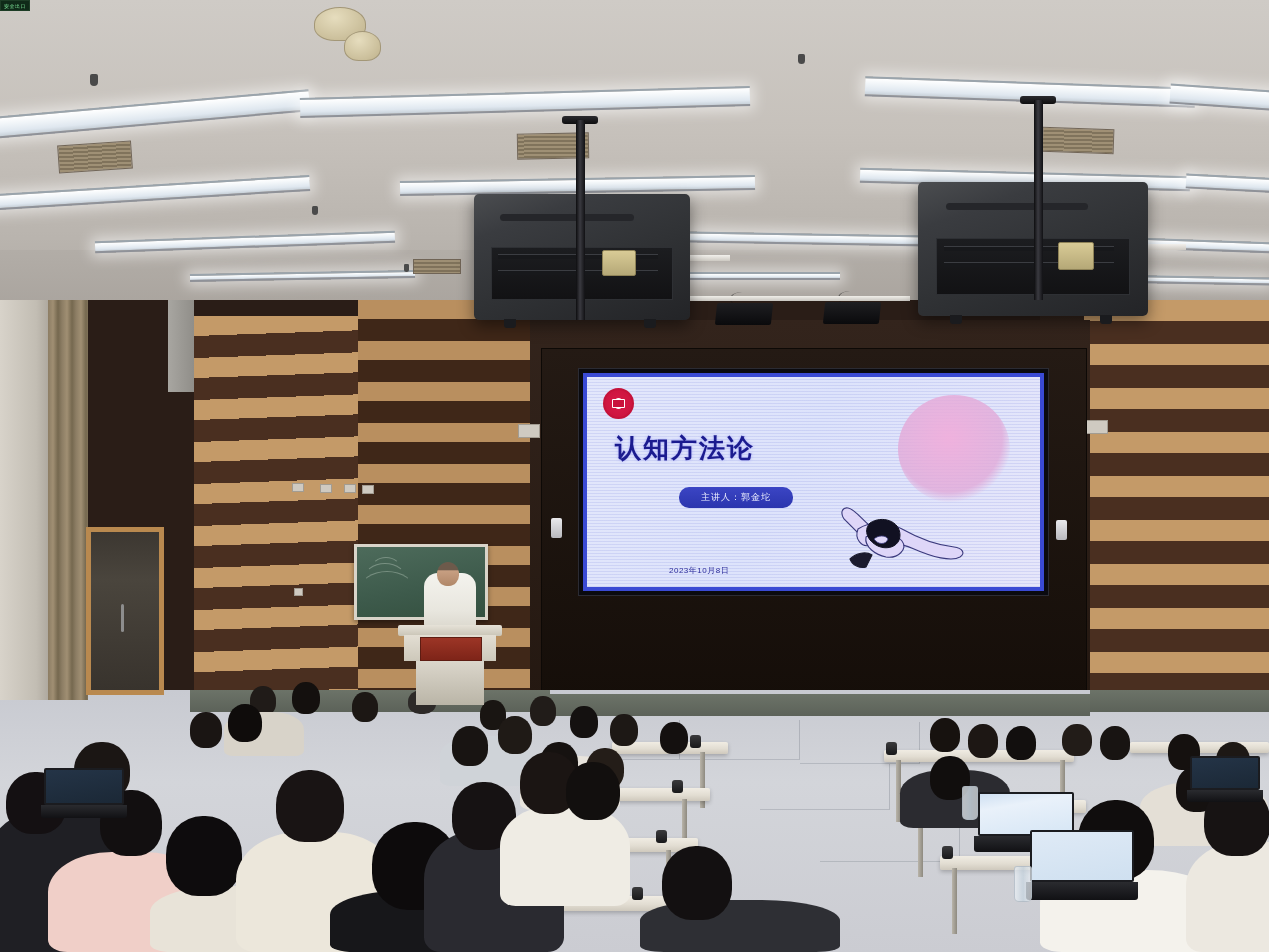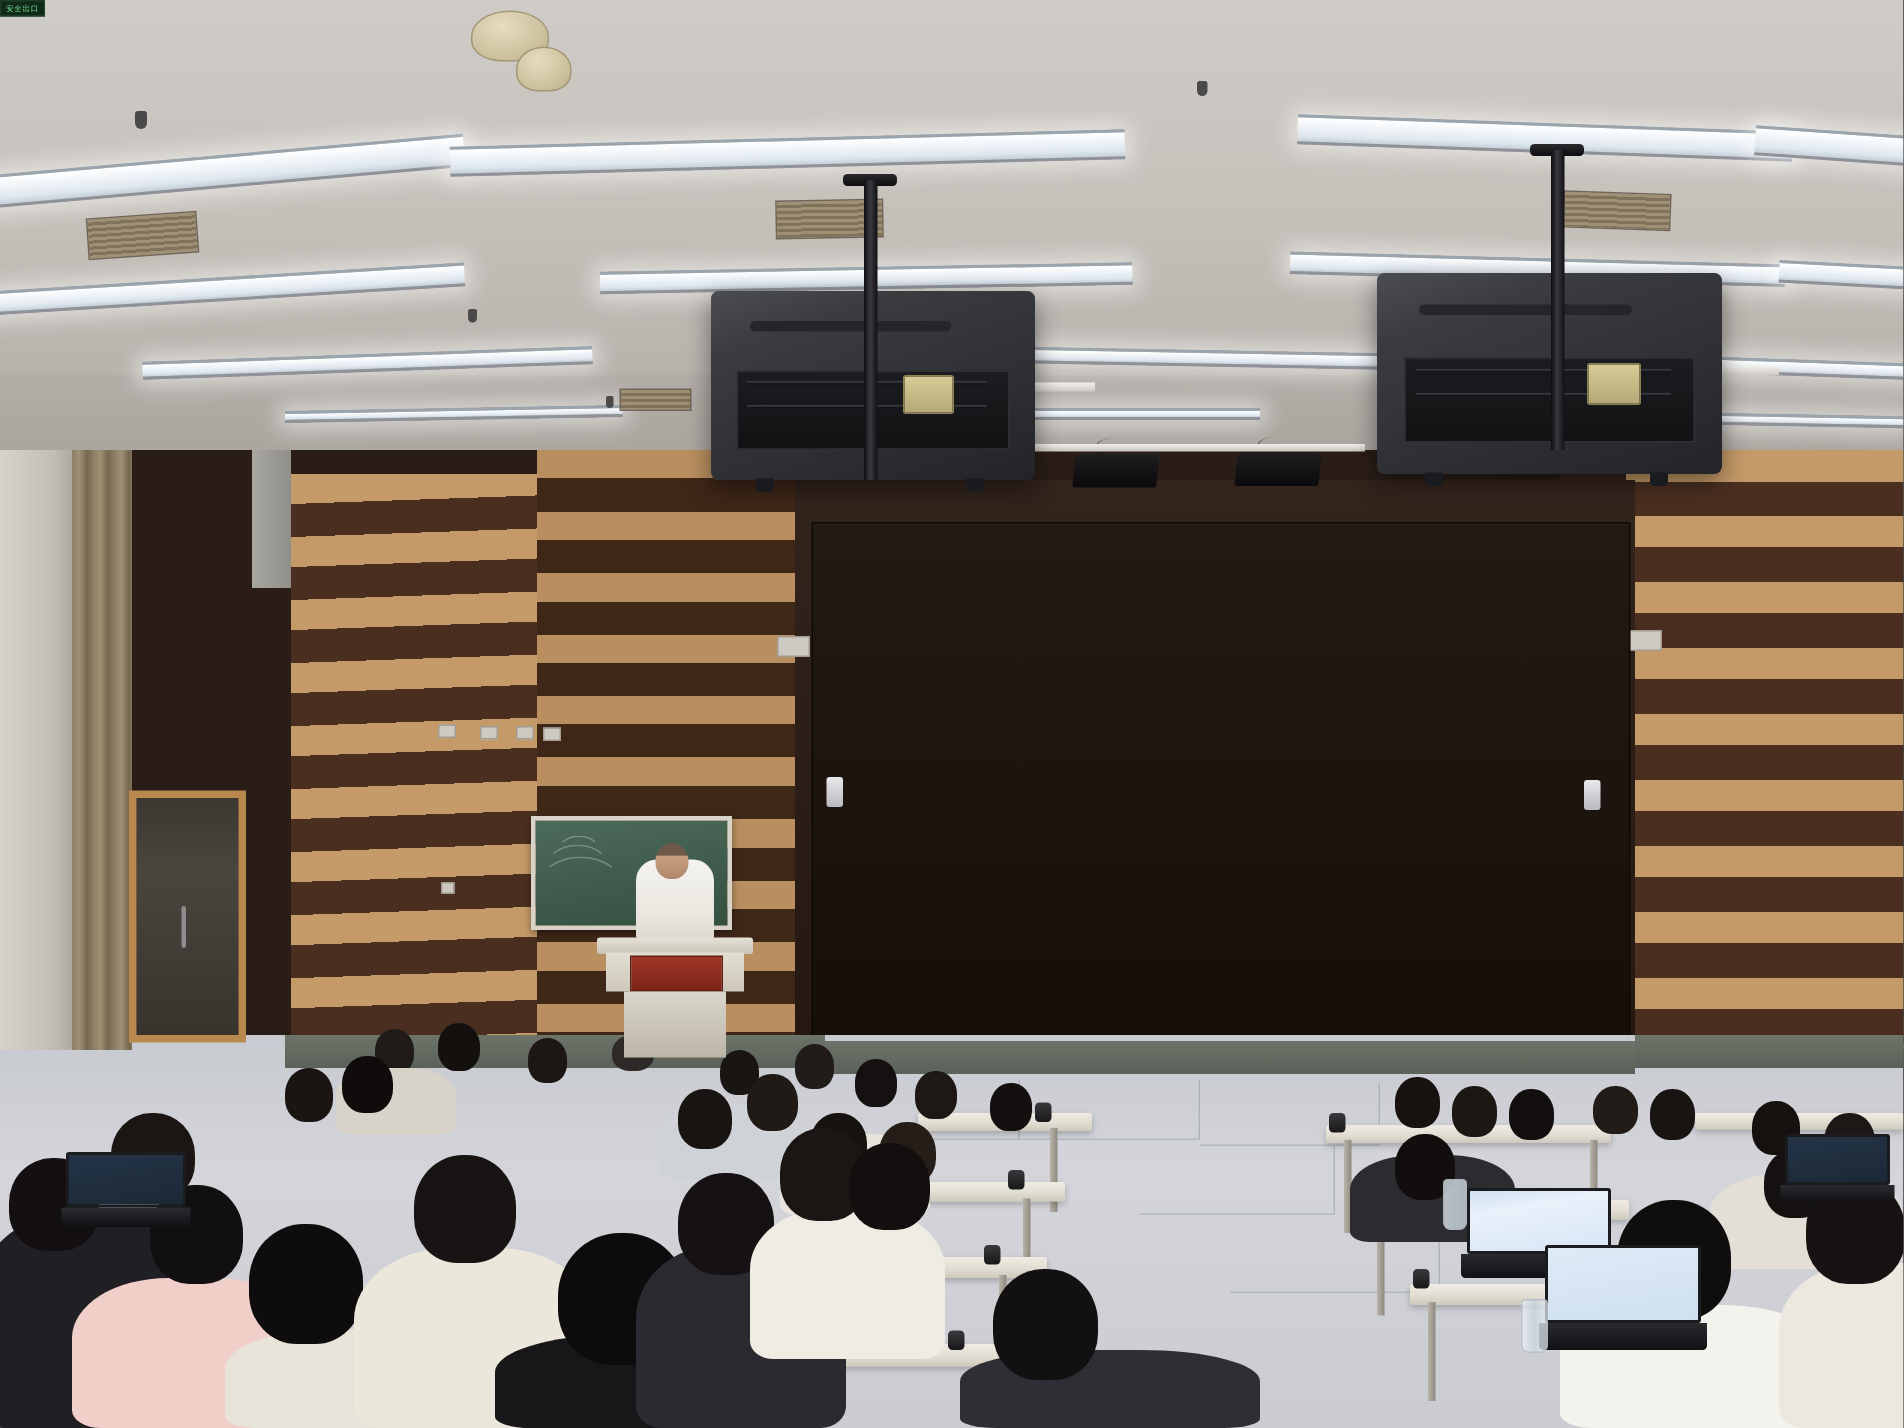--- a/index.html
+++ b/index.html
@@ -420,6 +420,34 @@
   </div>
 
   <div class="led-frame"></div>
+  <div class="led-bezel">
+    <div class="led-screen">
+      <div class="slide">
+        <div class="slide-blob"></div>
+
+        <div class="seal">
+          <div class="seal-book"></div>
+        </div>
+
+        <div class="slide-title">认知方法论</div>
+
+        <div class="slide-pill">主讲人：郭金坨</div>
+
+        <div class="slide-date">2023年10月8日</div>
+
+        <svg class="person" viewBox="0 0 150 104">
+          <g fill="#ded6f8" stroke="#3b3a7d" stroke-width="1.1">
+            <path d="M8 42 C4 36 6 30 12 31 C18 32 24 40 33 48 L24 58 Z"></path>
+            <path d="M22 52 C34 44 52 44 66 52 C82 61 100 68 118 70 C126 71 130 76 124 80 C116 85 96 80 78 72 C62 65 44 64 34 68 C26 71 18 62 22 52 Z"></path>
+            <path d="M30 60 C42 52 58 54 66 64 C72 72 62 82 50 80 C40 78 28 70 30 60 Z"></path>
+            <path d="M14 82 C20 76 30 74 36 78 L30 90 C24 92 16 88 14 82 Z" fill="#1b1b2e" stroke="#1b1b2e"></path>
+          </g>
+          <path d="M34 46 C46 38 64 44 64 58 C64 70 50 74 40 68 C30 62 28 52 34 46 Z" fill="#111122" stroke="#111122"></path>
+          <path d="M38 62 C42 58 50 58 52 62 C50 68 42 68 38 62 Z" fill="#ded6f8" stroke="#3b3a7d" stroke-width="0.8"></path>
+        </svg>
+      </div>
+    </div>
+  </div>
 
   <div class="rig-plate" style="left:562px;top:116px;"></div>
   <div class="rig-pole" style="left:576px;top:120px;height:200px;"></div>

